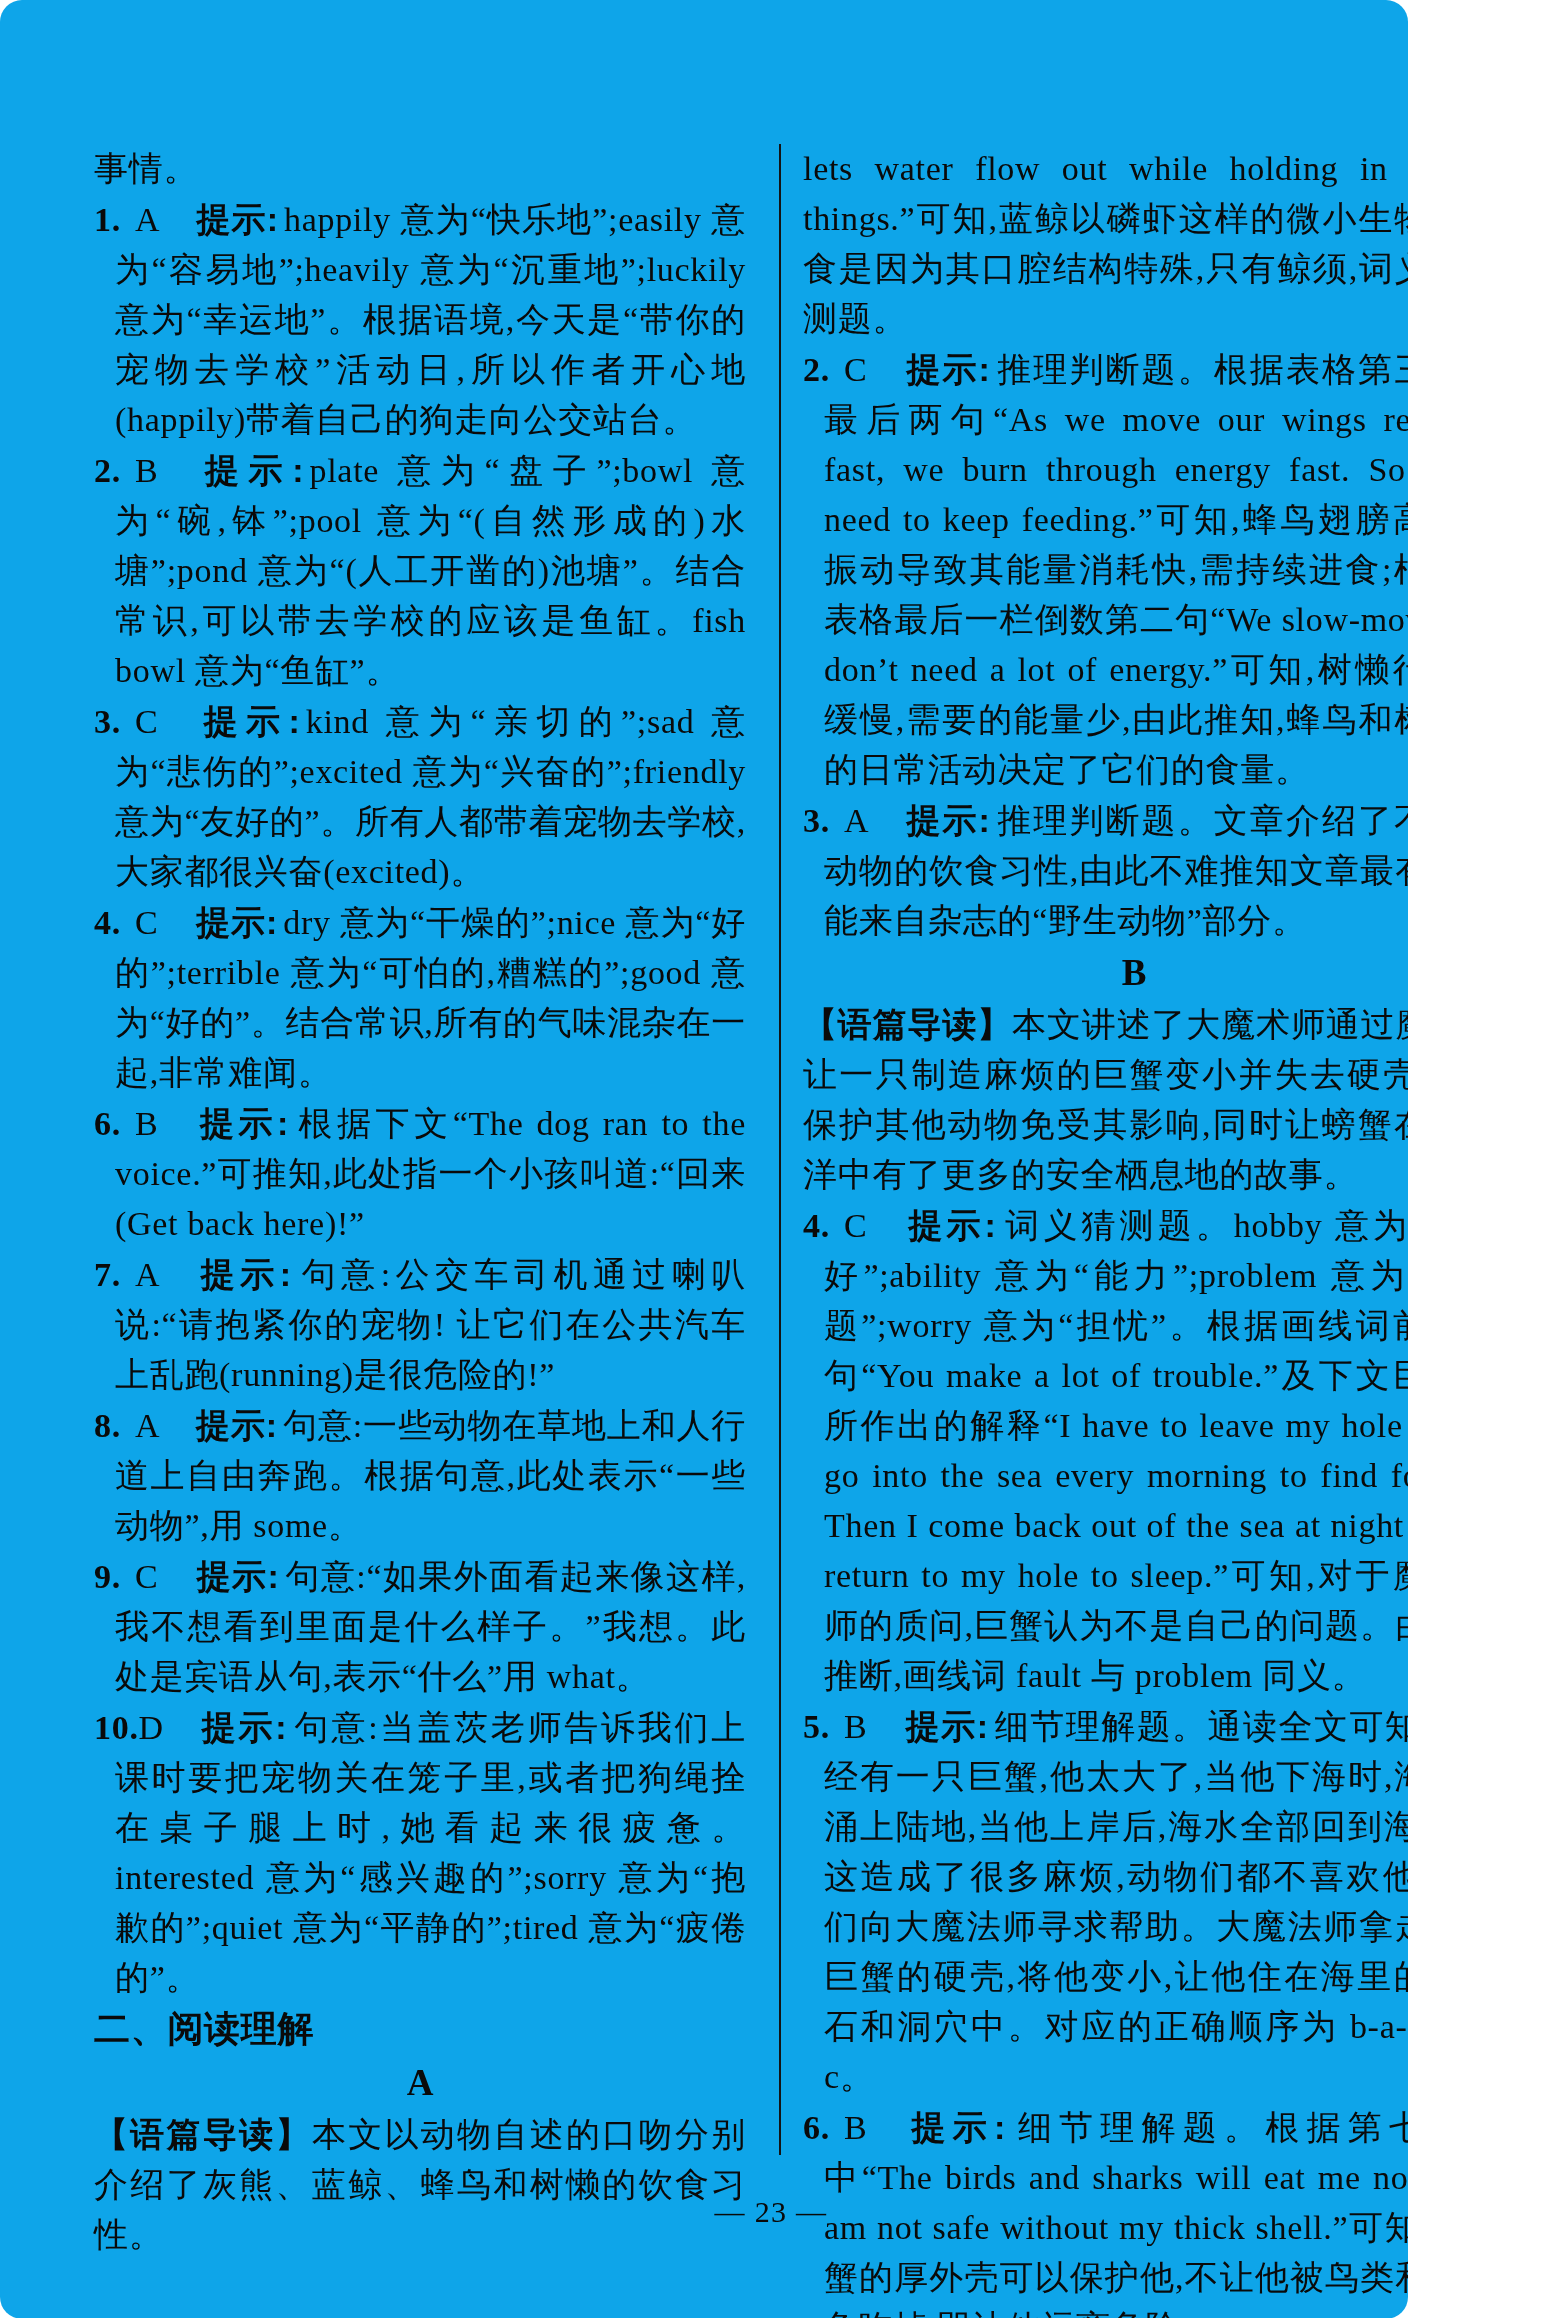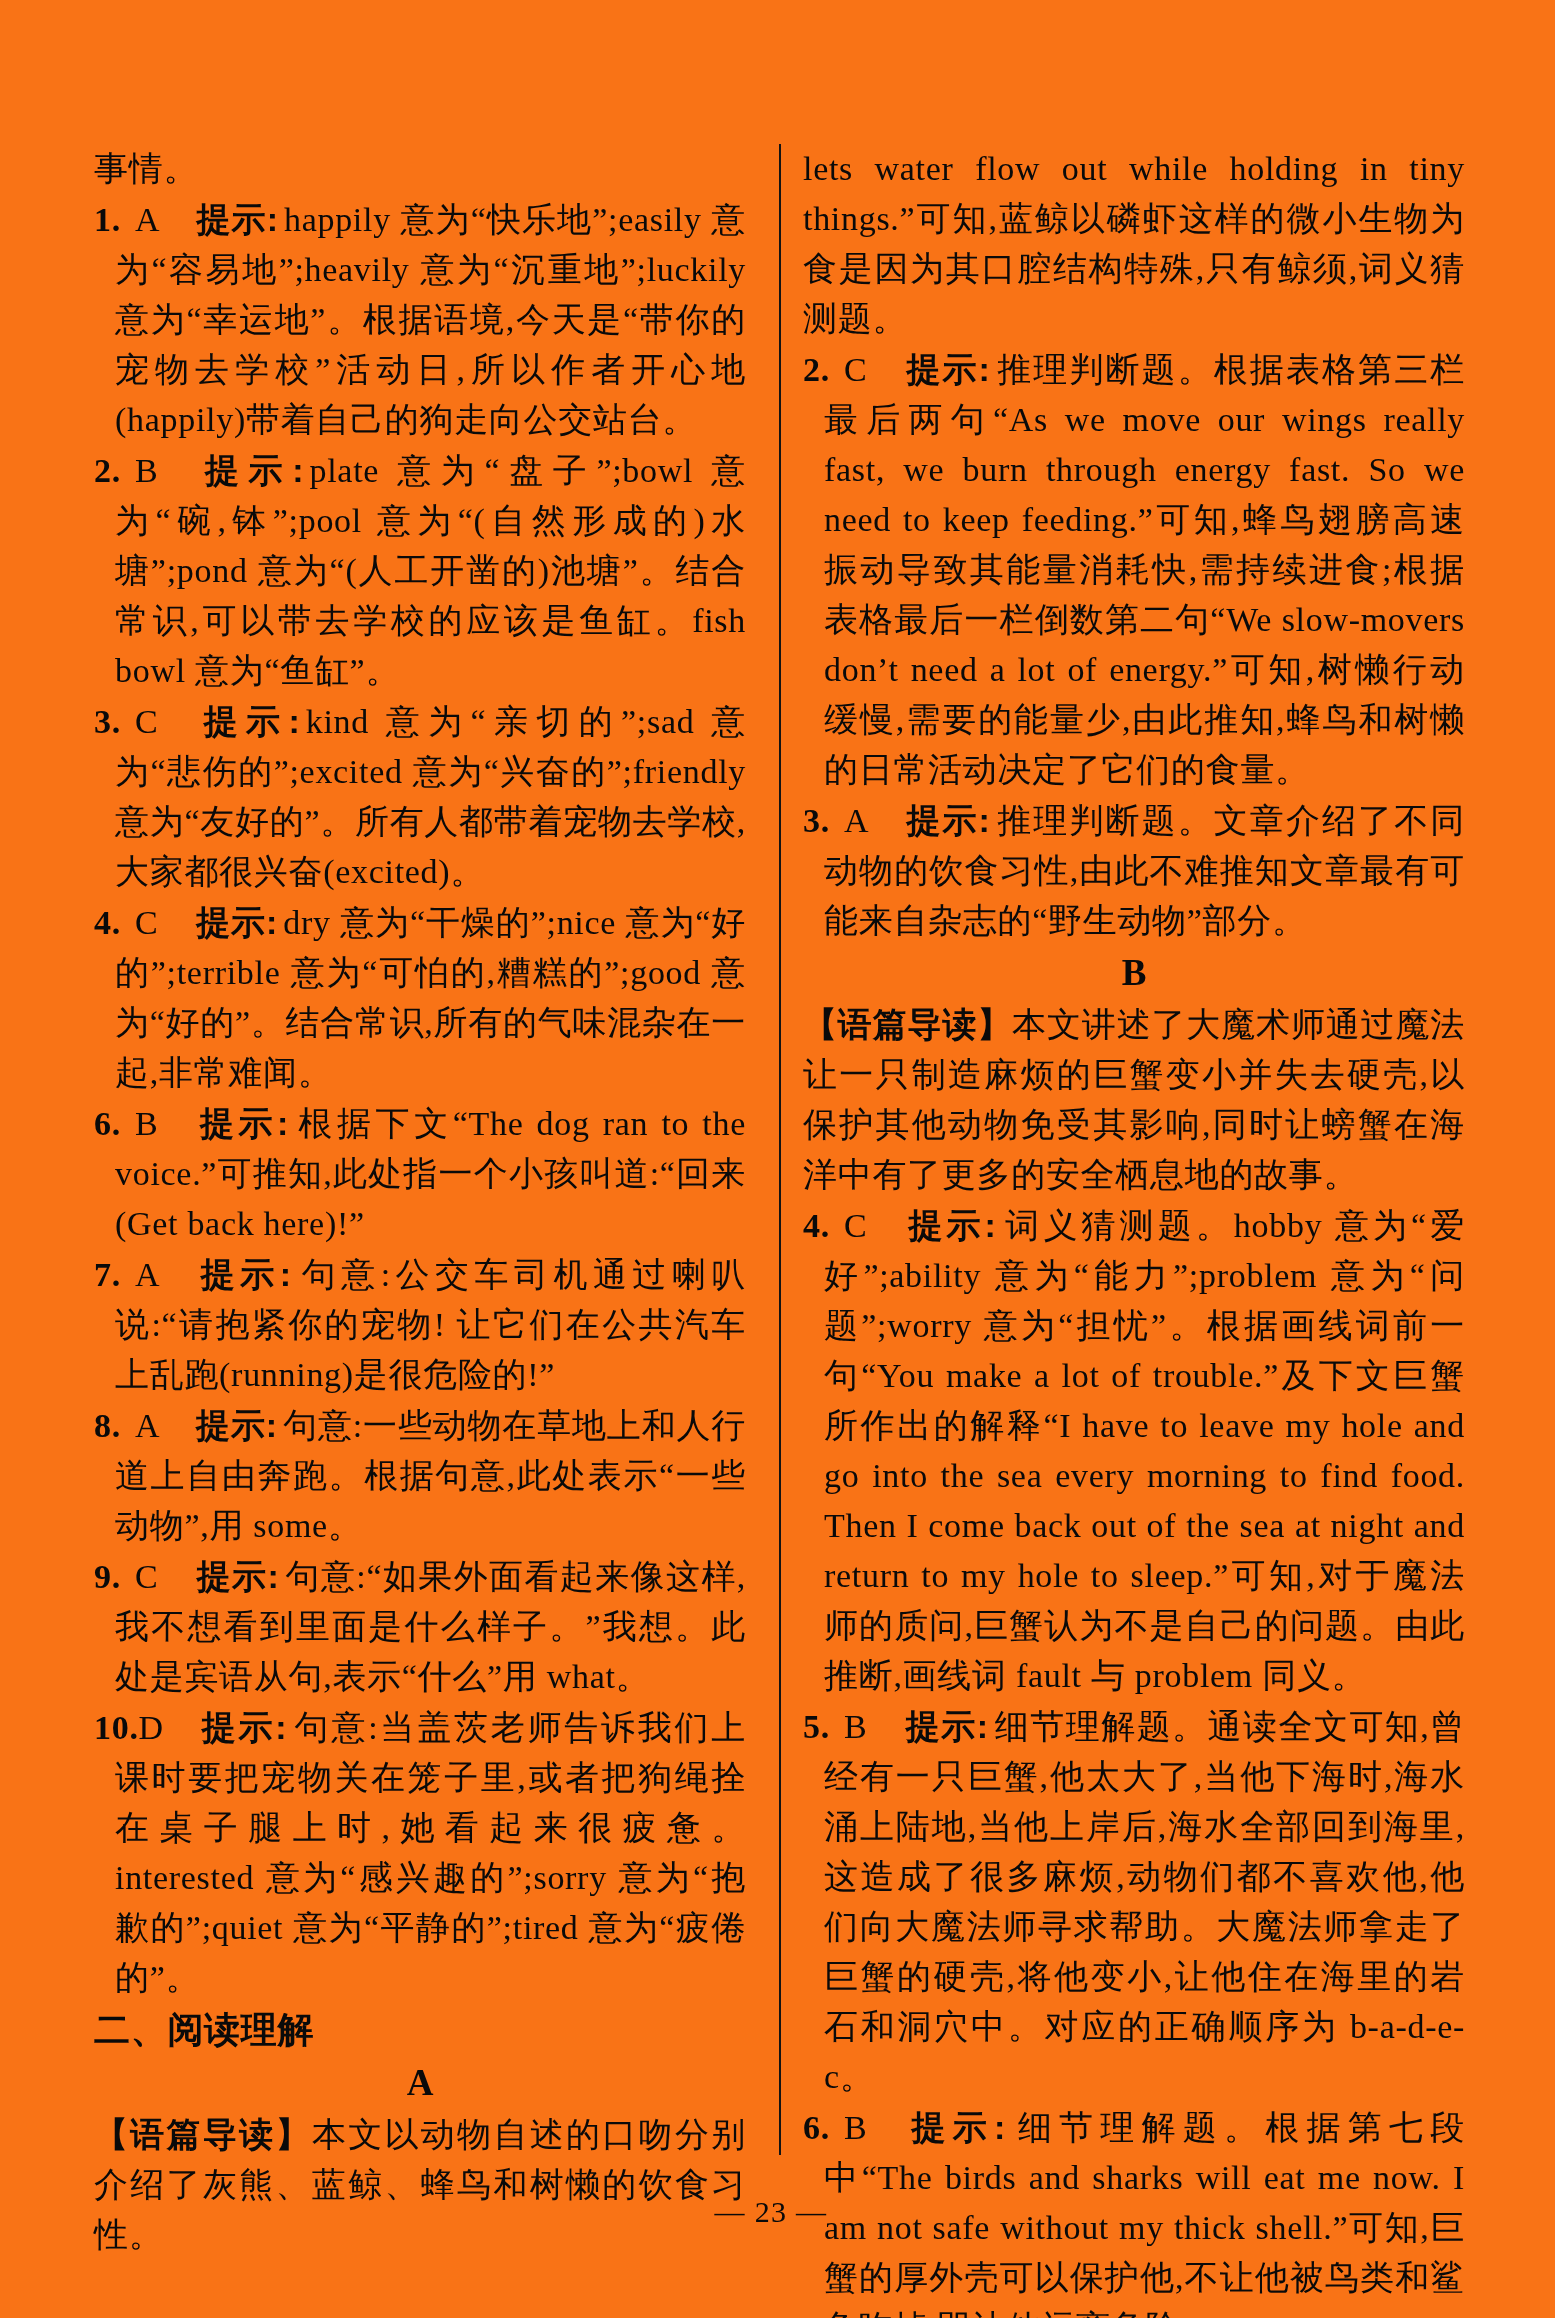--- a/index.html
+++ b/index.html
@@ -5,11 +5,12 @@
   html,body{margin:0;padding:0;background:#ffffff;}
   .page{
     position:relative;
-    width:1555px;height:2319px;
-    background:#f97316;
+    width:1408px;height:2319px;
+    background:#0ea5e9;
     font-family:"Liberation Serif","DejaVu Serif",serif;
     color:#0a0a0a;
     overflow:hidden;
+    border-radius:22px;
   }
   .col{
     position:absolute;top:144px;

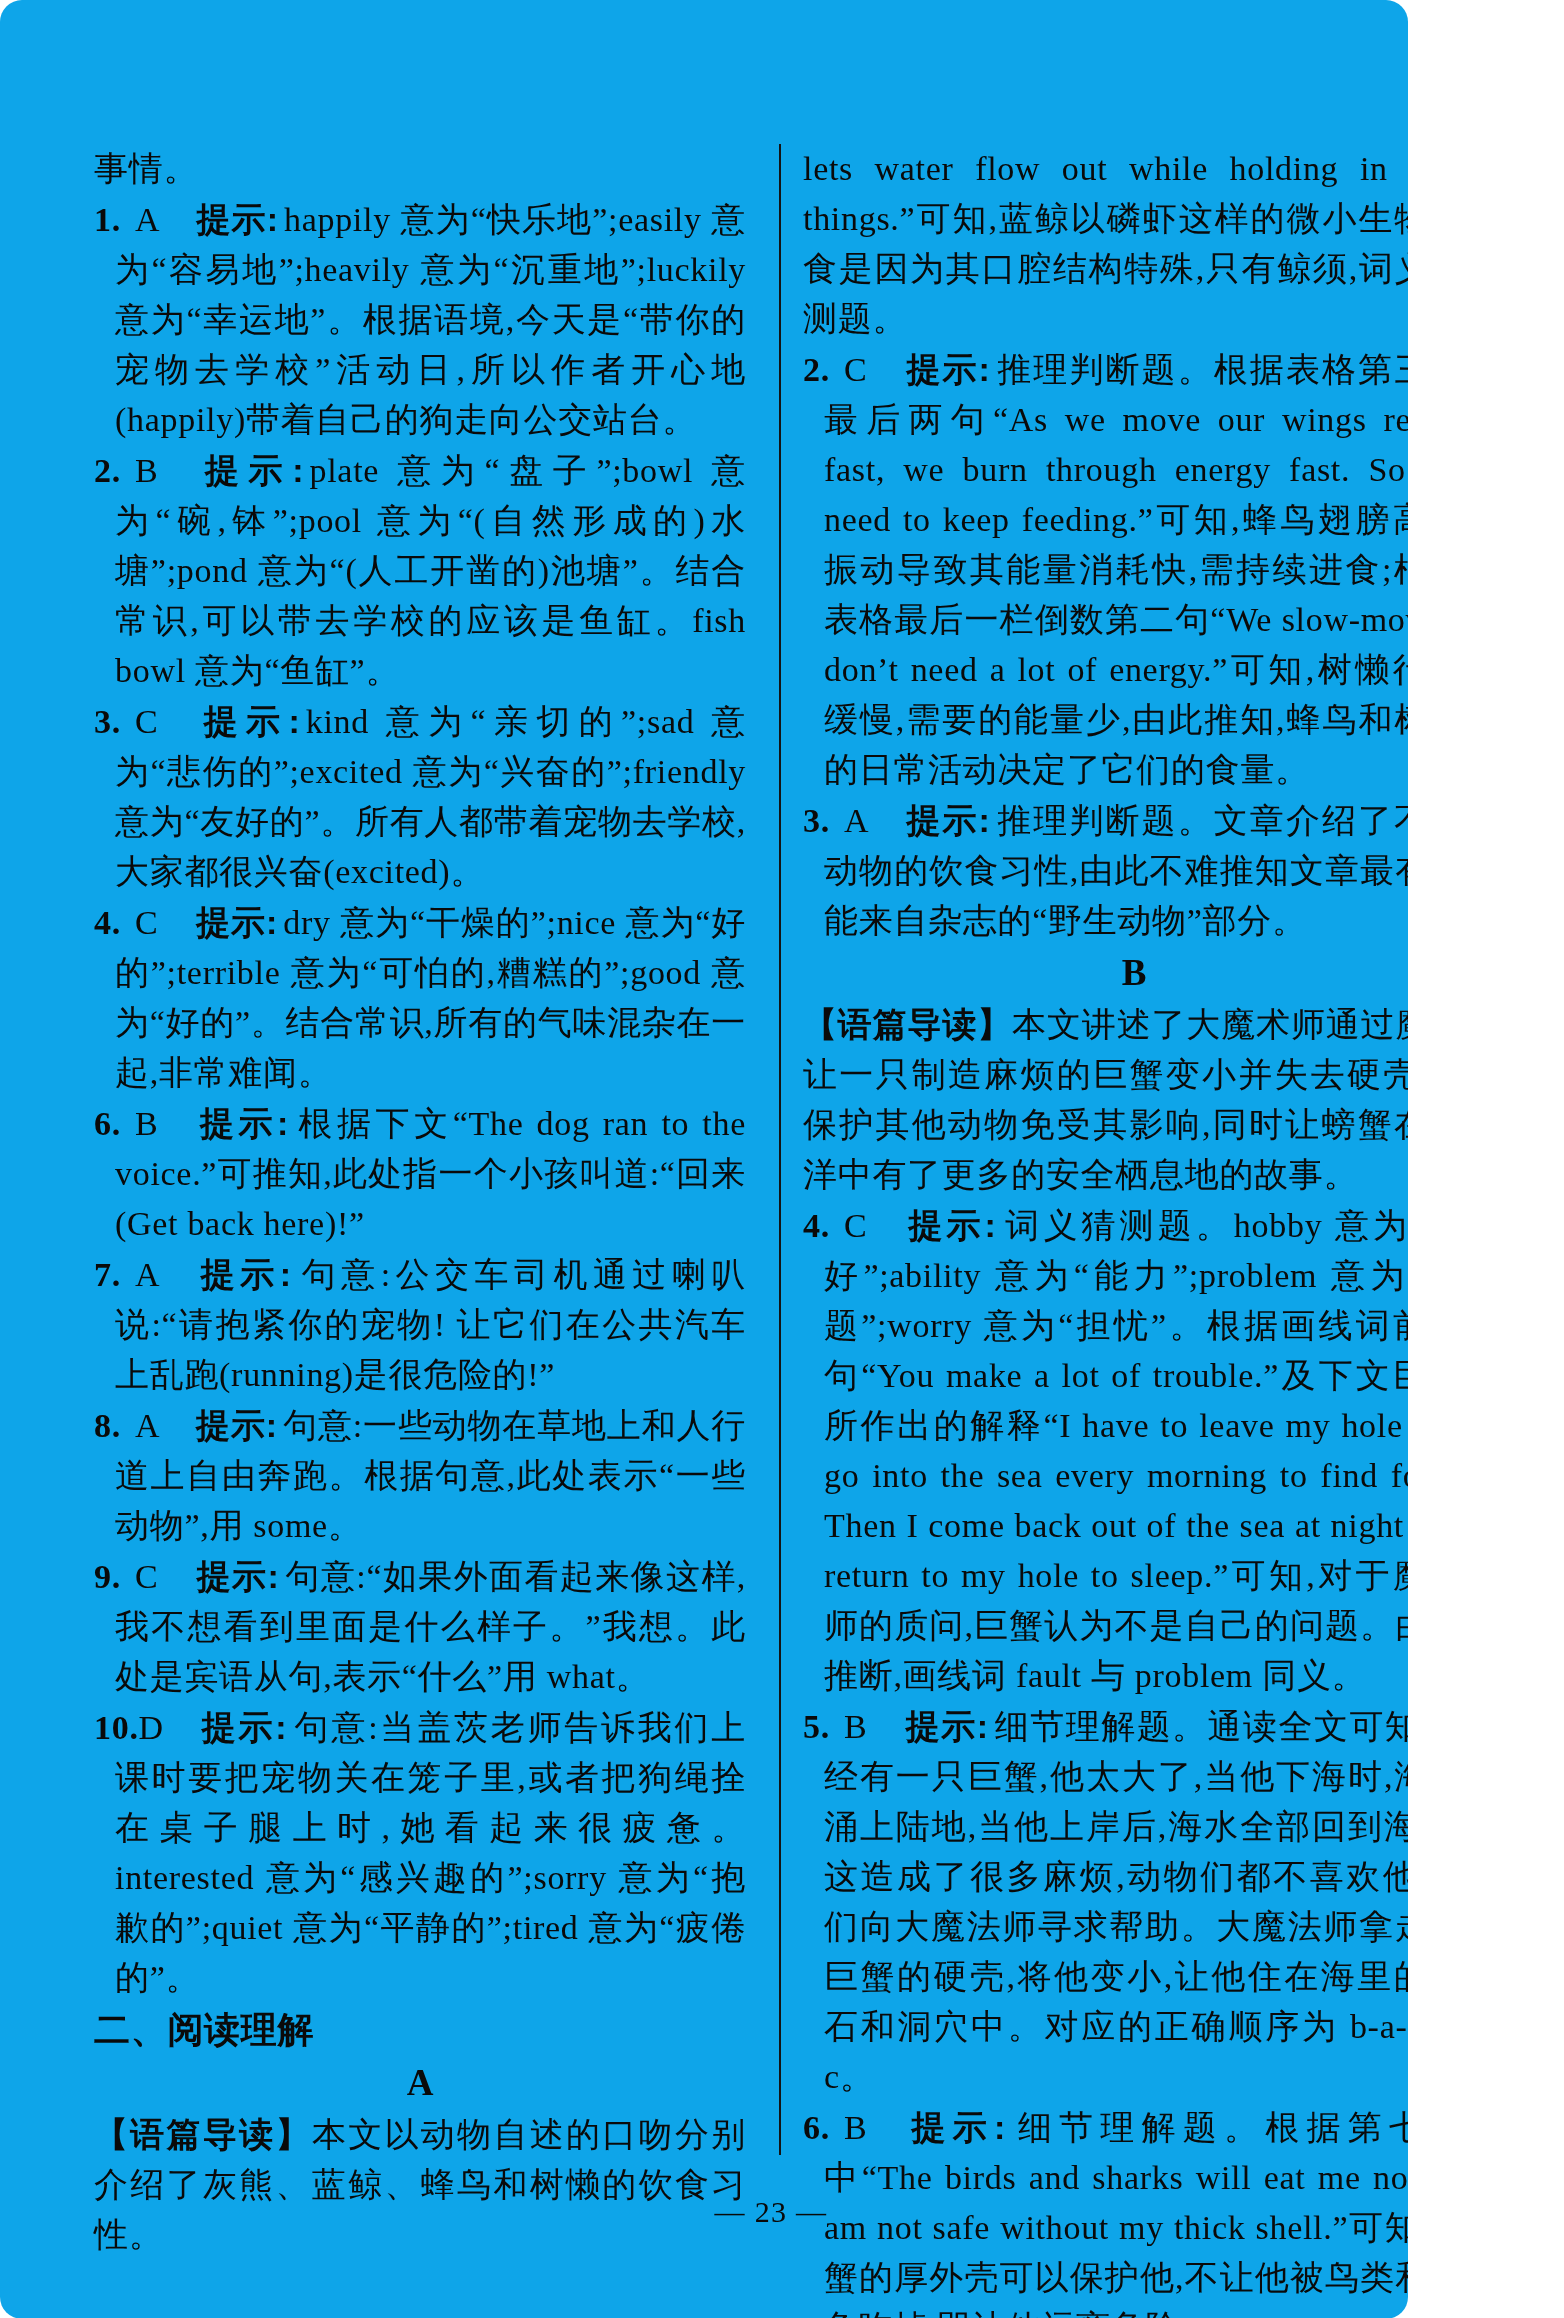--- a/index.html
+++ b/index.html
@@ -42,7 +42,7 @@
     margin-right:5.3px;
   }
   .sec-heading{
-    font-family:Liberation Sans, sans-serif;
+    font-family:Liberation Serif, serif;
     font-weight:bold;
     font-size:36px;line-height:53px;
     text-align:left;

